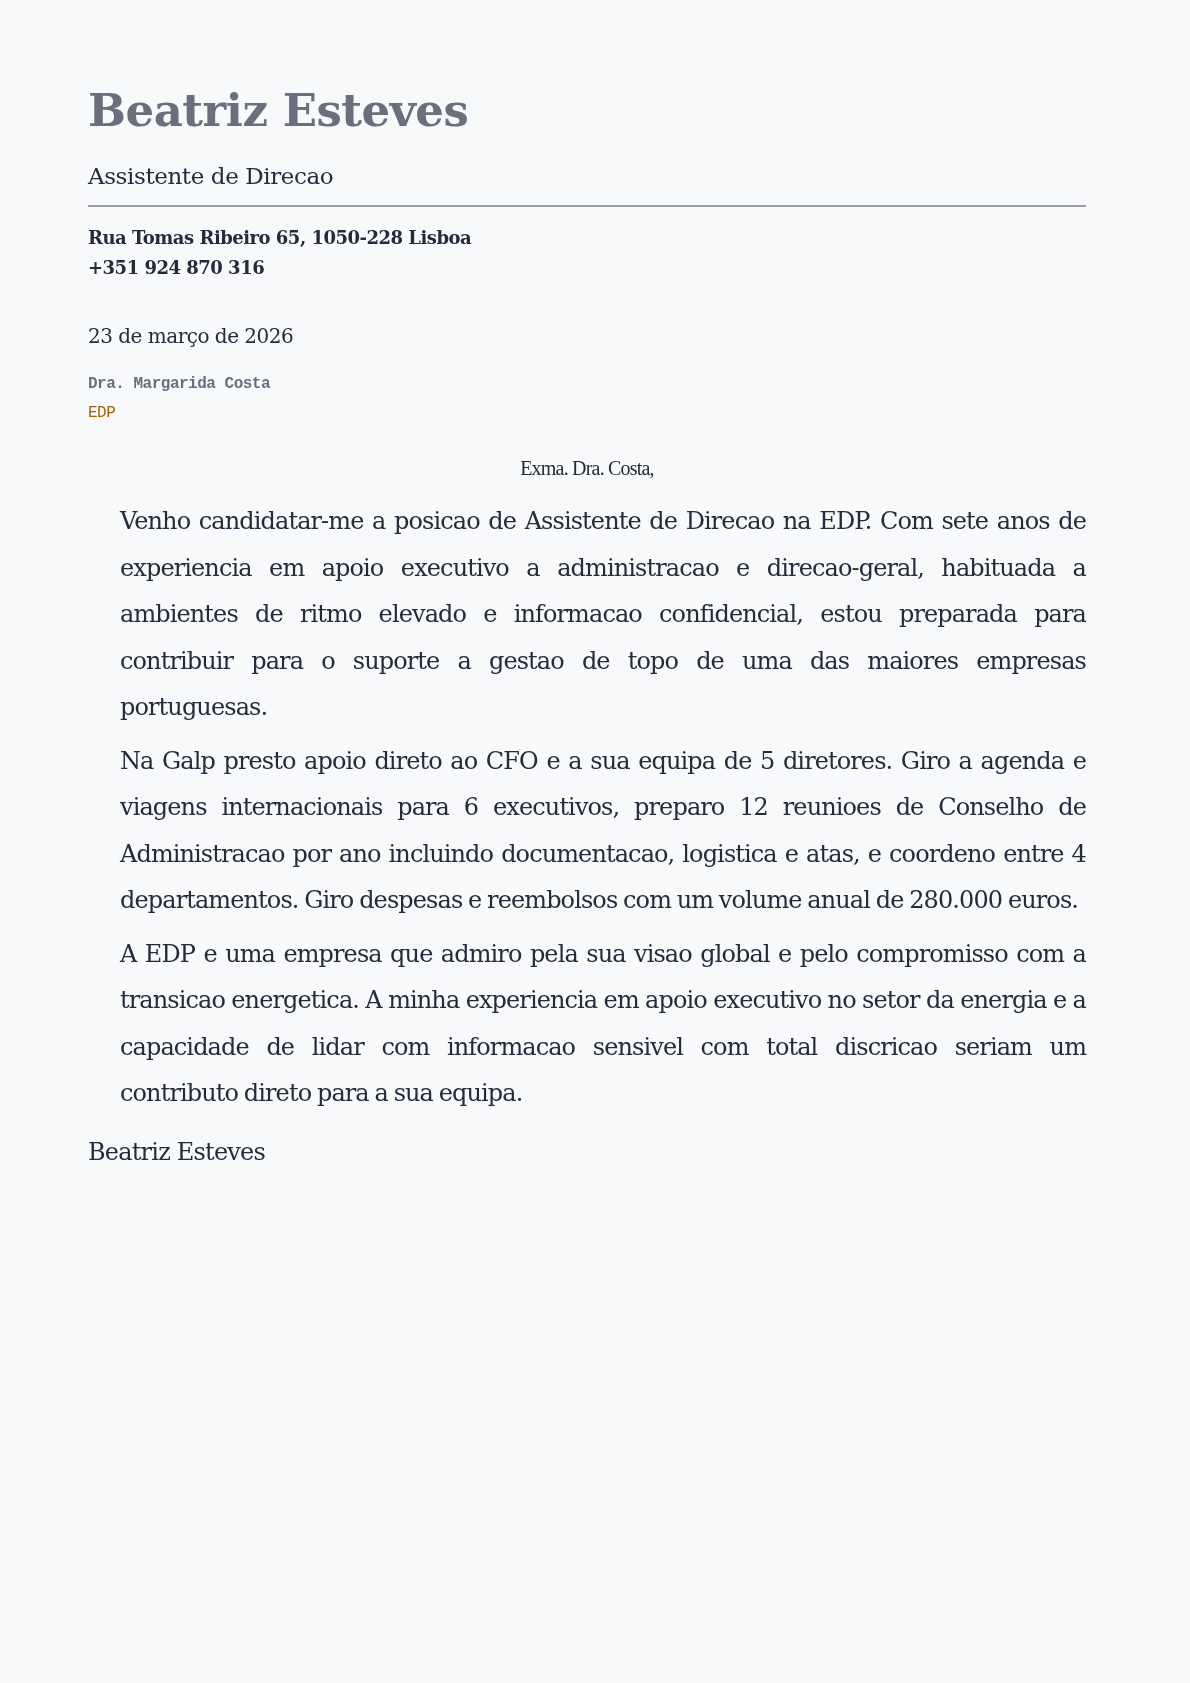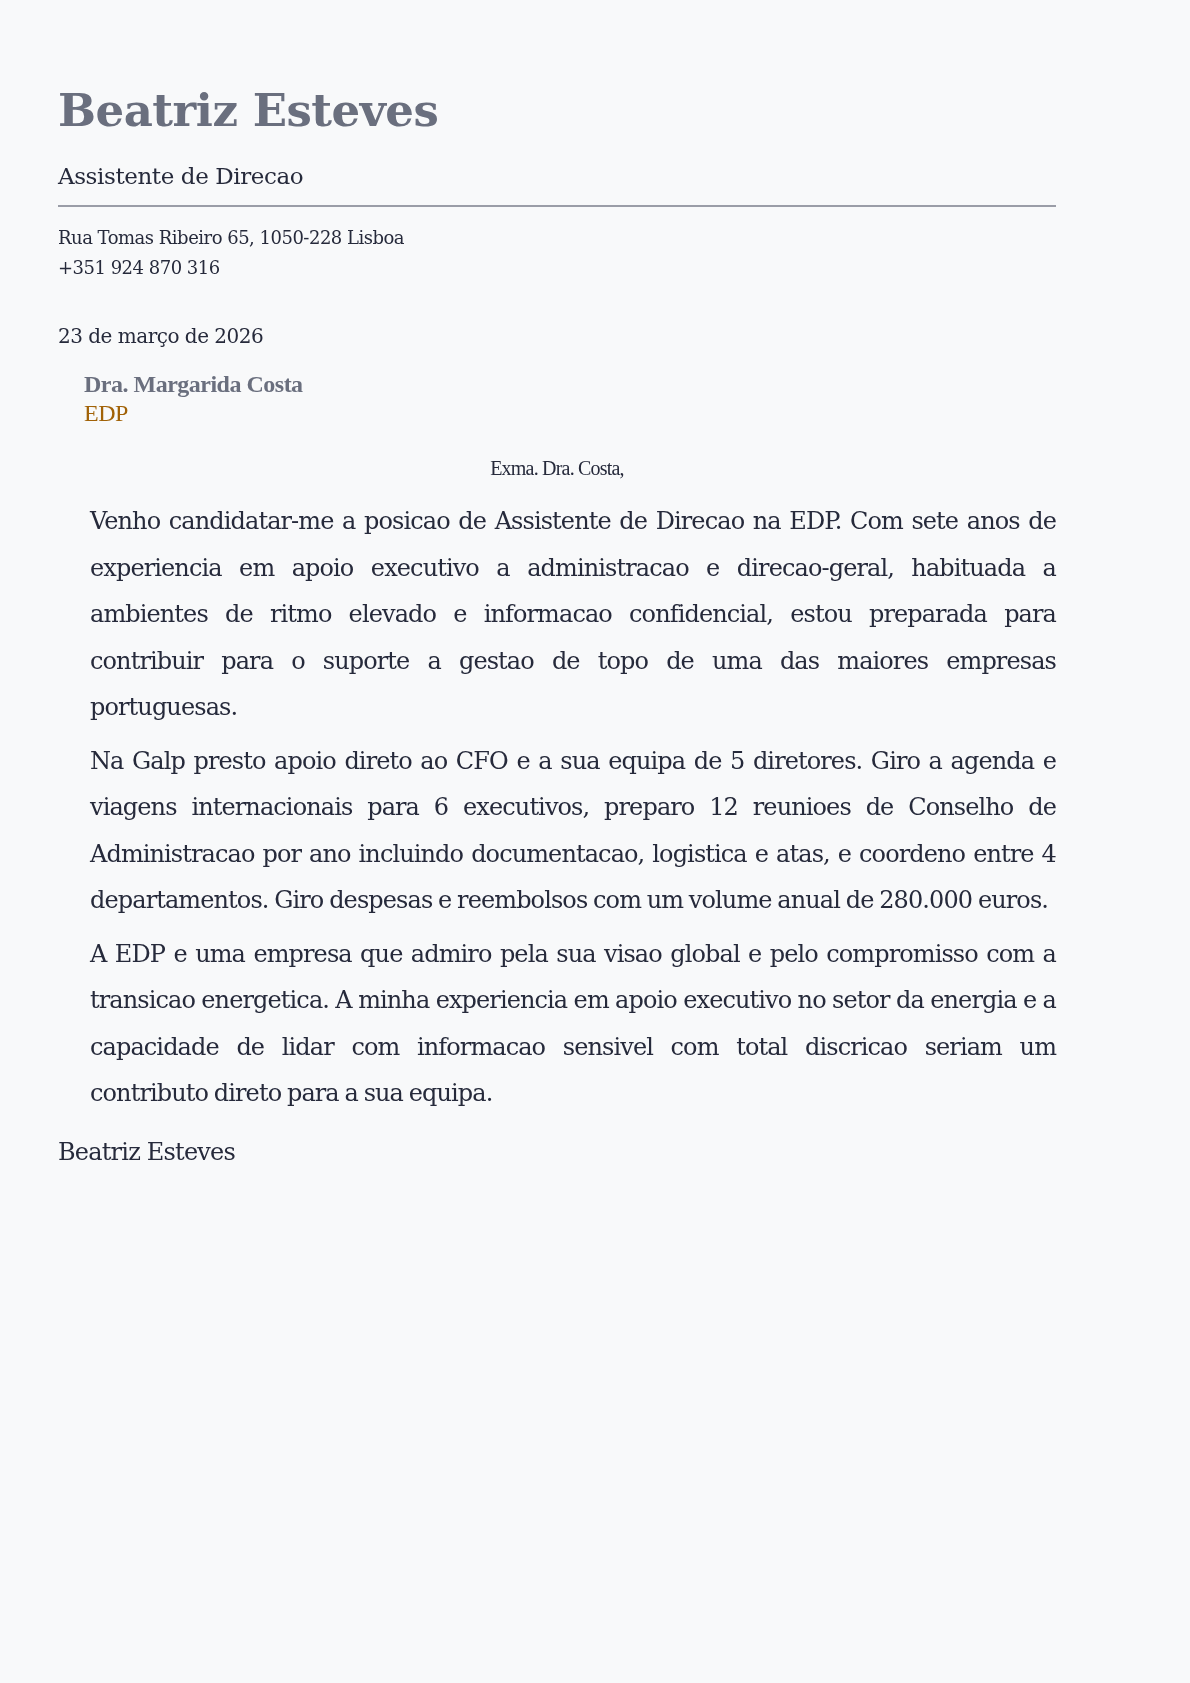--- a/index.html
+++ b/index.html
@@ -16,7 +16,7 @@
     }
     .page {
       position: relative;
-      padding: 82px 96px 0 58px;
+      padding: 82px 96px 0 88px;
       width: 998px;
     }
     .name {

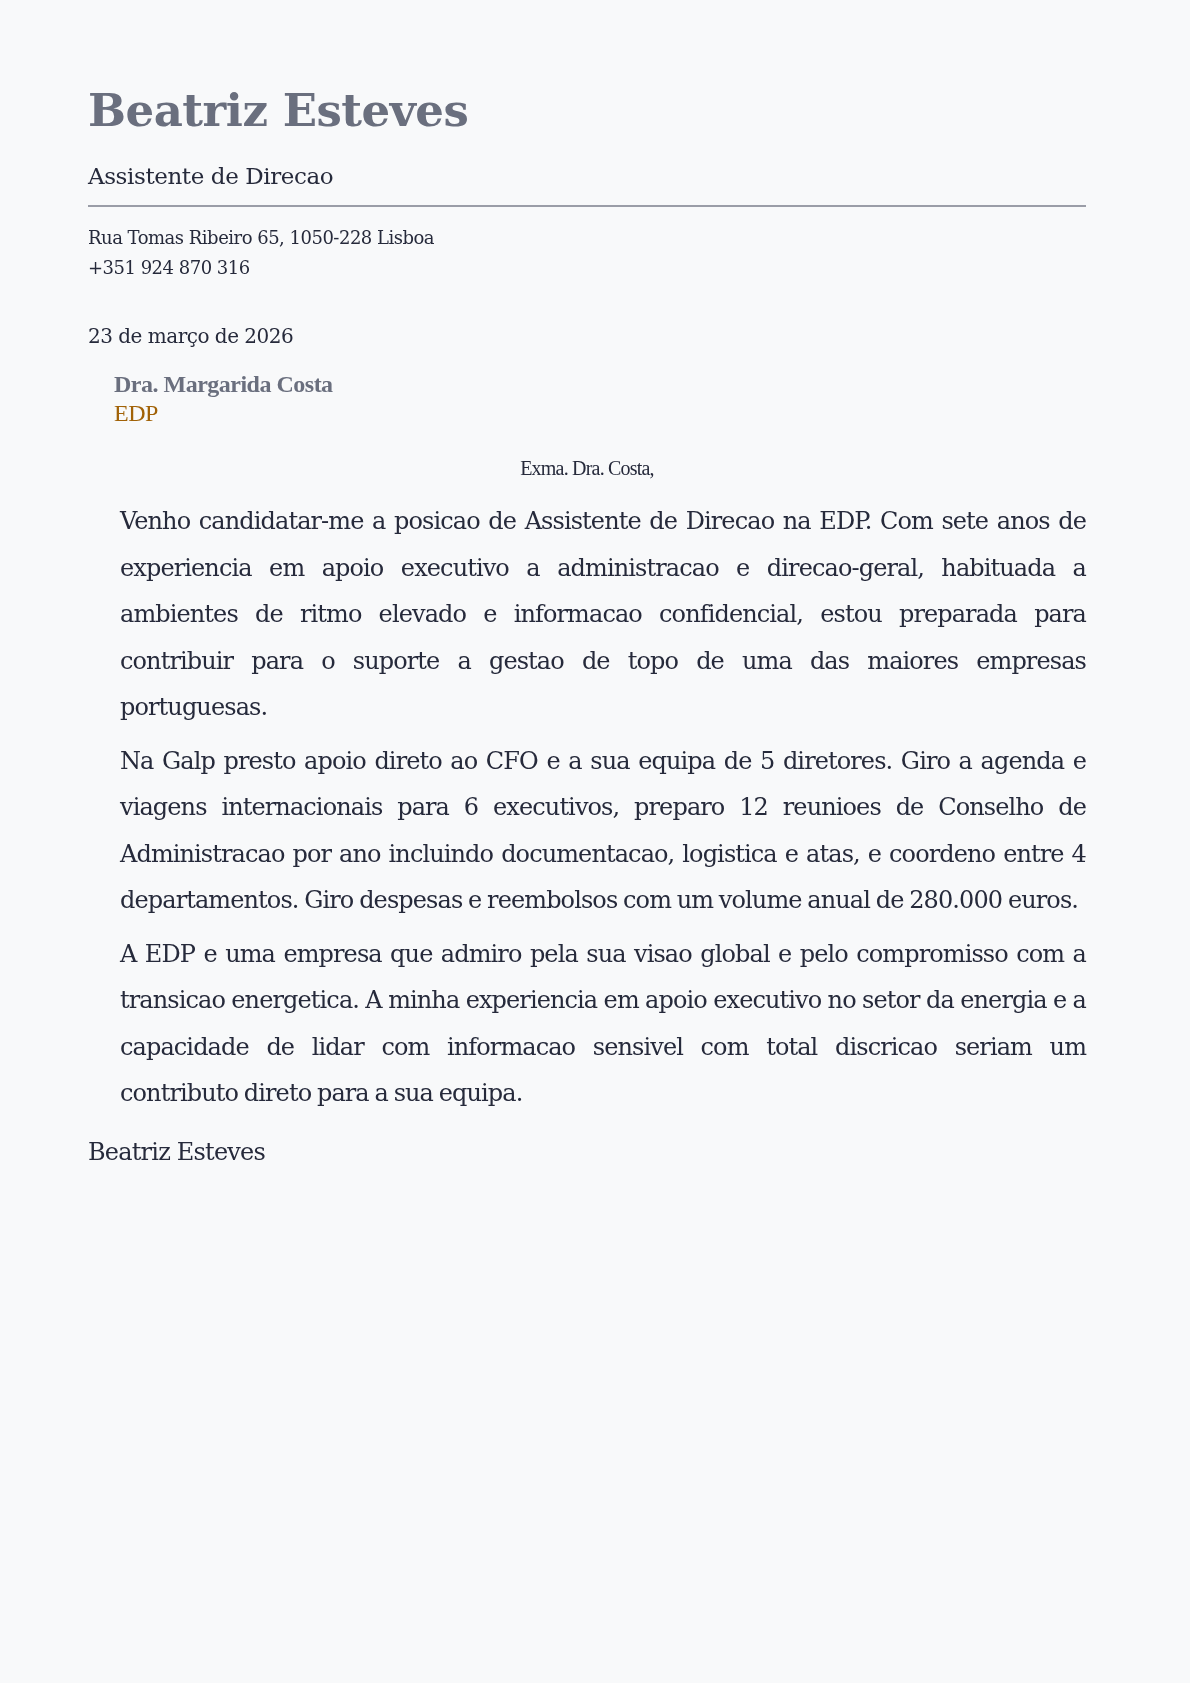--- a/index.html
+++ b/index.html
@@ -48,6 +48,7 @@
       font-size: 18px;
       line-height: 30px;
       letter-spacing: -0.5px;
+      font-weight: bold;
     }
     .contact div { height: 30px; }
     .date {

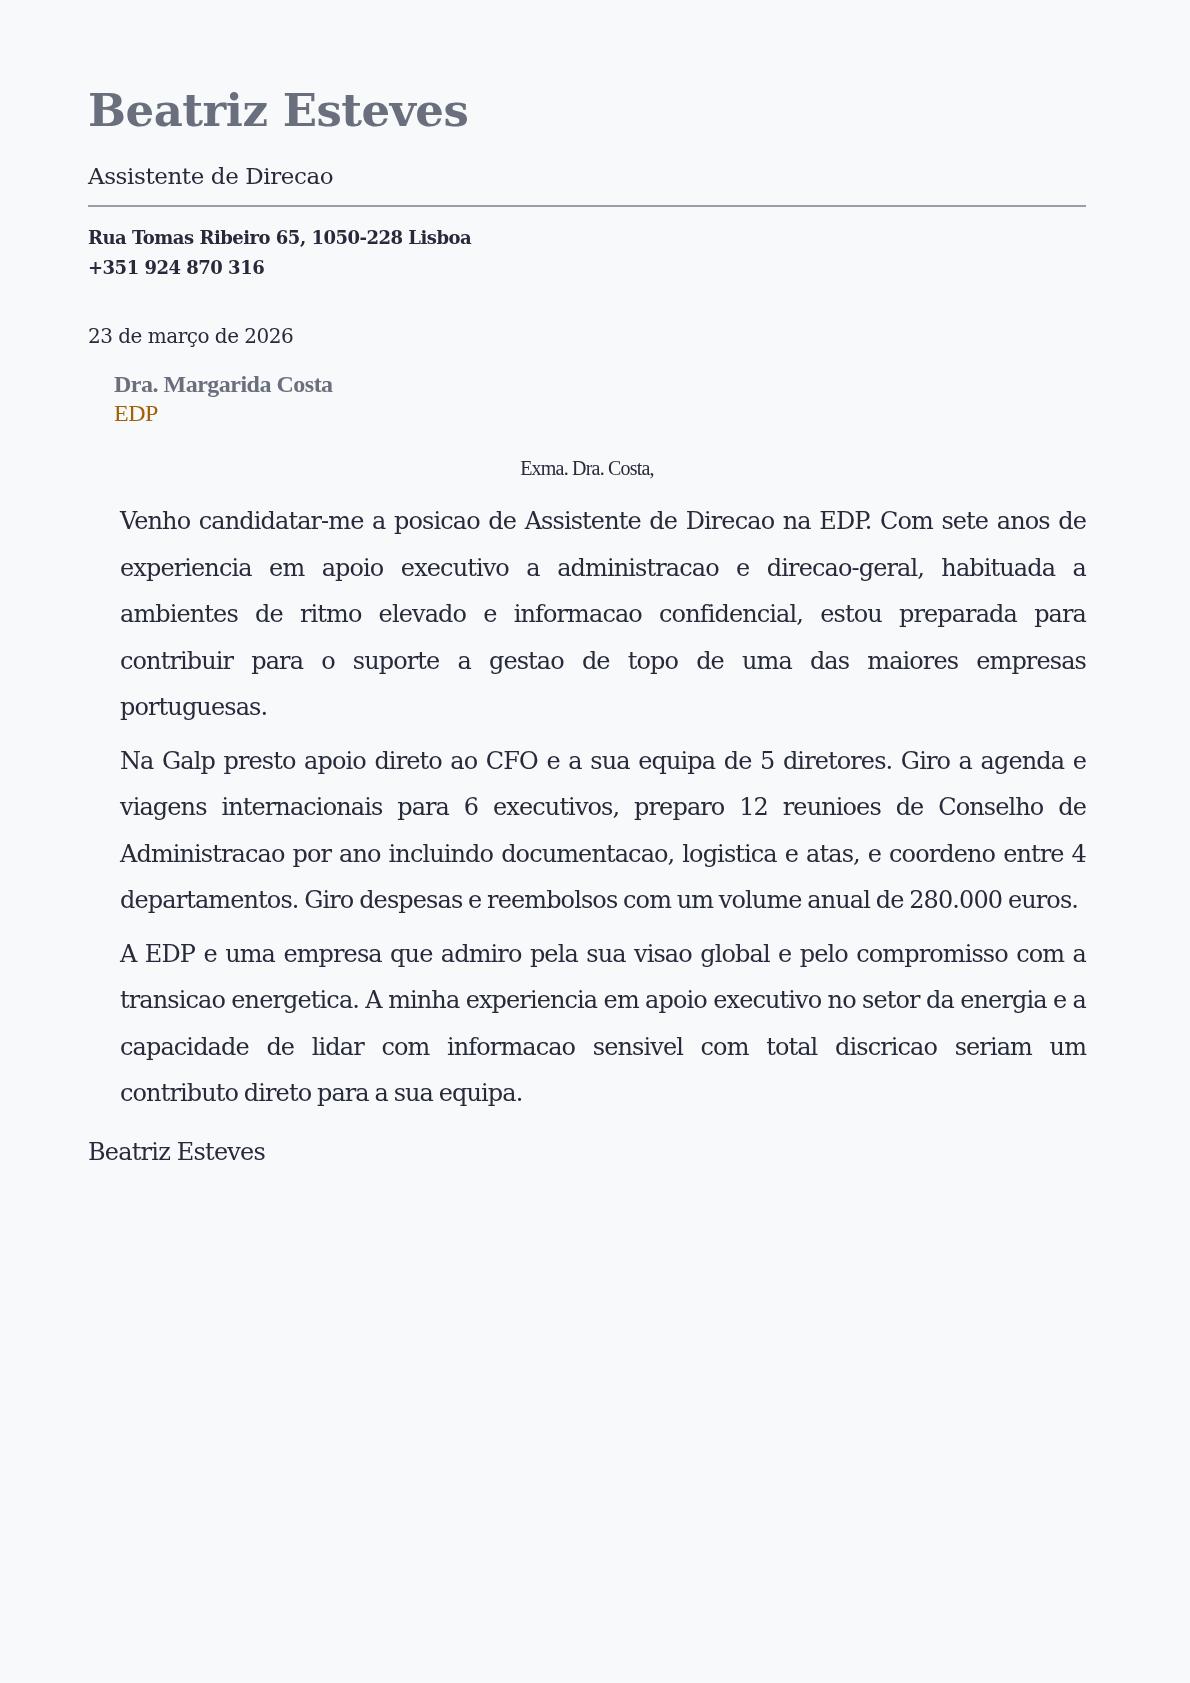--- a/index.html
+++ b/index.html
@@ -60,11 +60,10 @@
     }
     .recipient {
       margin-top: 16px;
-      font-family: Liberation Serif, serif;
-      font-size: 24px;
+      font-family: Liberation Mono, monospace;
+      font-size: 16px;
       line-height: 34px;
       letter-spacing: -0.5px;
-      margin-left: 26px;
     }
     .recipient .rname {
       font-weight: bold;

